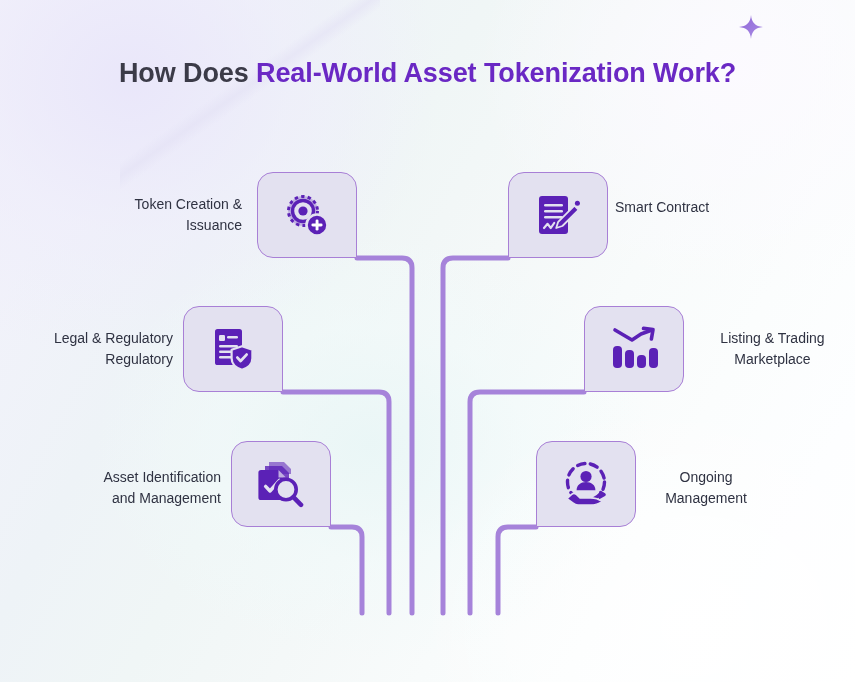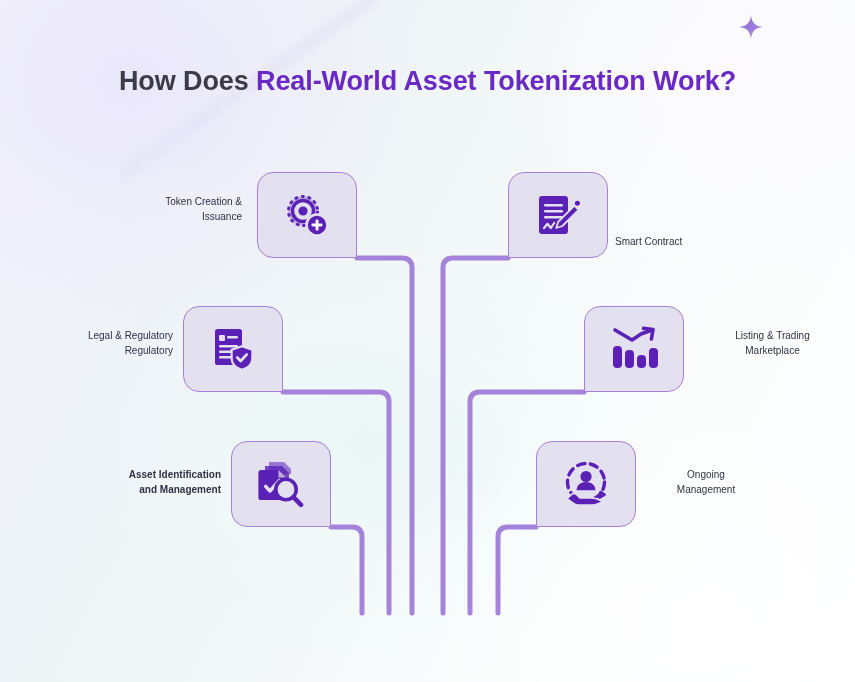--- a/index.html
+++ b/index.html
@@ -97,7 +97,6 @@
     font-weight: bold;
     letter-spacing: -0.1px;
     white-space: nowrap;
-    margin-top: 8px;
   }
   .title .t-dark { color: #3b3b48; }
   .title .t-accent { color: #6a28c4; }

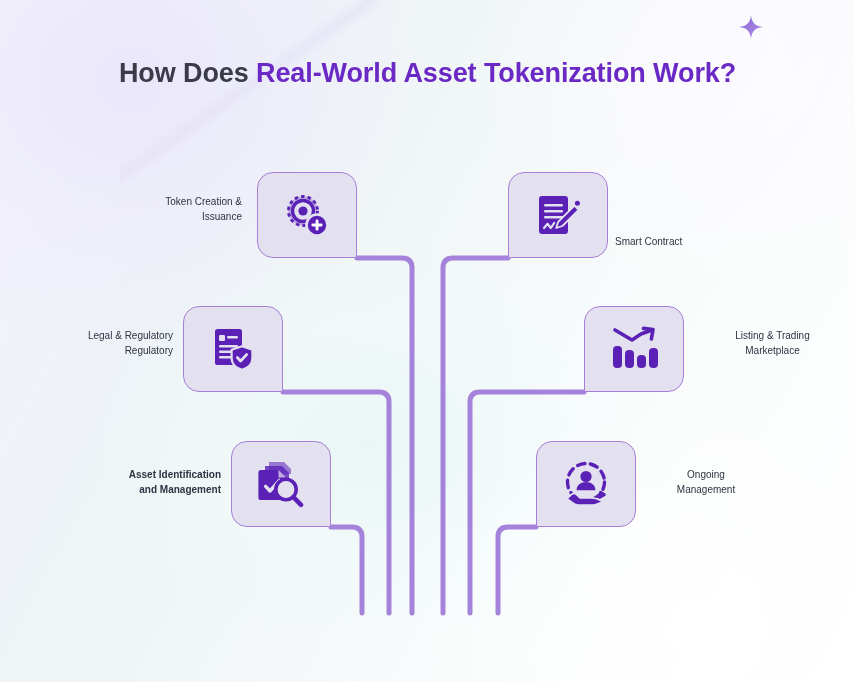--- a/index.html
+++ b/index.html
@@ -134,7 +134,7 @@
   
   .label {
     position: absolute;
-    font-size: 10px;
+    font-size: 14px;
     line-height: 1.5;
     color: #2f3242;
     white-space: nowrap;

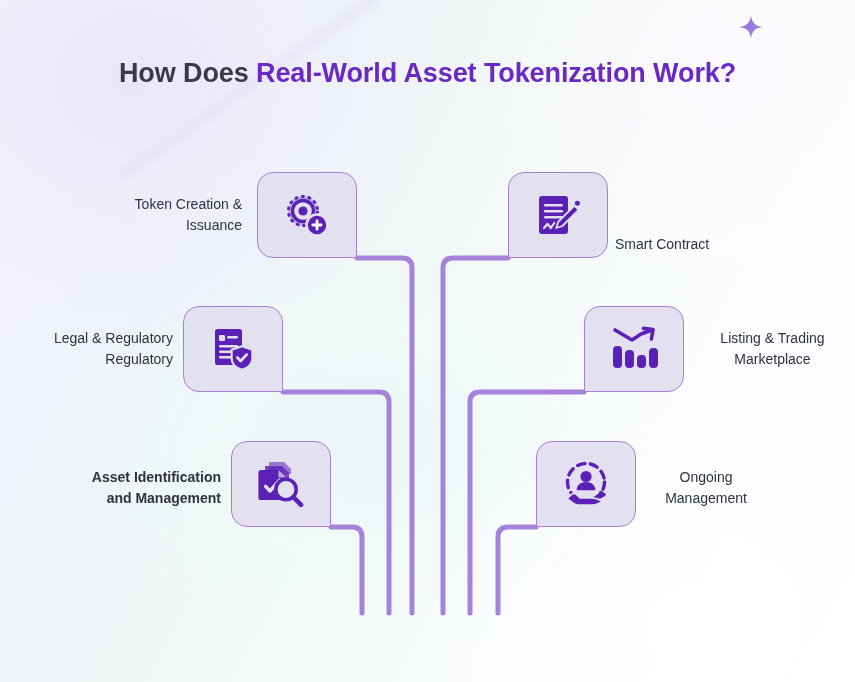--- a/index.html
+++ b/index.html
@@ -216,7 +216,7 @@
       </g>
     </svg>
   </div>
-  <div class="label r" style="left:615px; top:197px; width:185px;margin-top:37px;">
+  <div class="label r" style="left:615px; top:197px; width:185px;">
     <div>Smart Contract</div>
   </div>
 

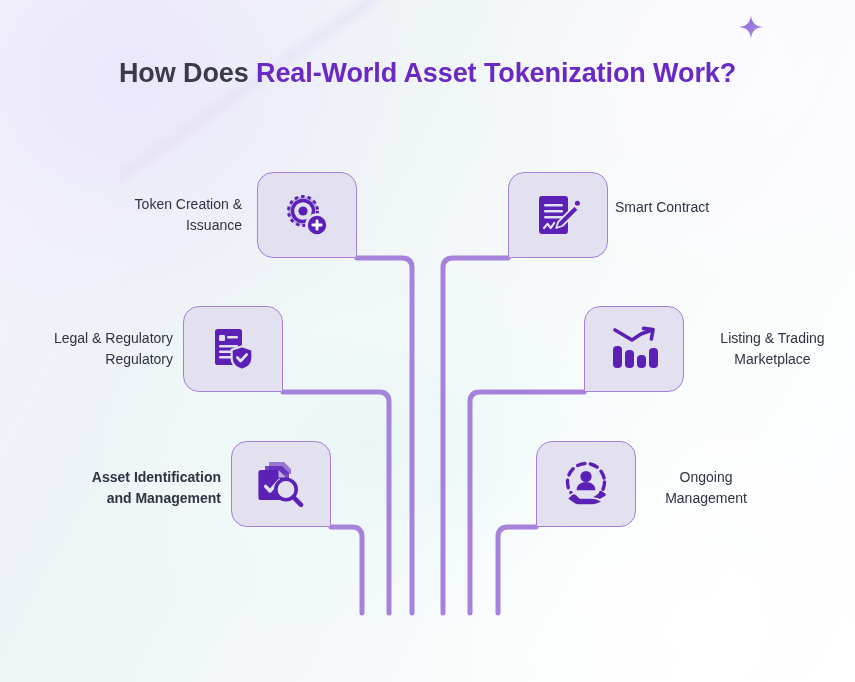--- a/index.html
+++ b/index.html
@@ -271,7 +271,7 @@
       </g>
     </svg>
   </div>
-  <div class="label l" style="left:48px; top:467px; width:173px;font-weight:bold;">
+  <div class="label l" style="left:48px; top:467px; width:173px;">
     <div>Asset Identification</div>
     <div>and Management</div>
   </div>

